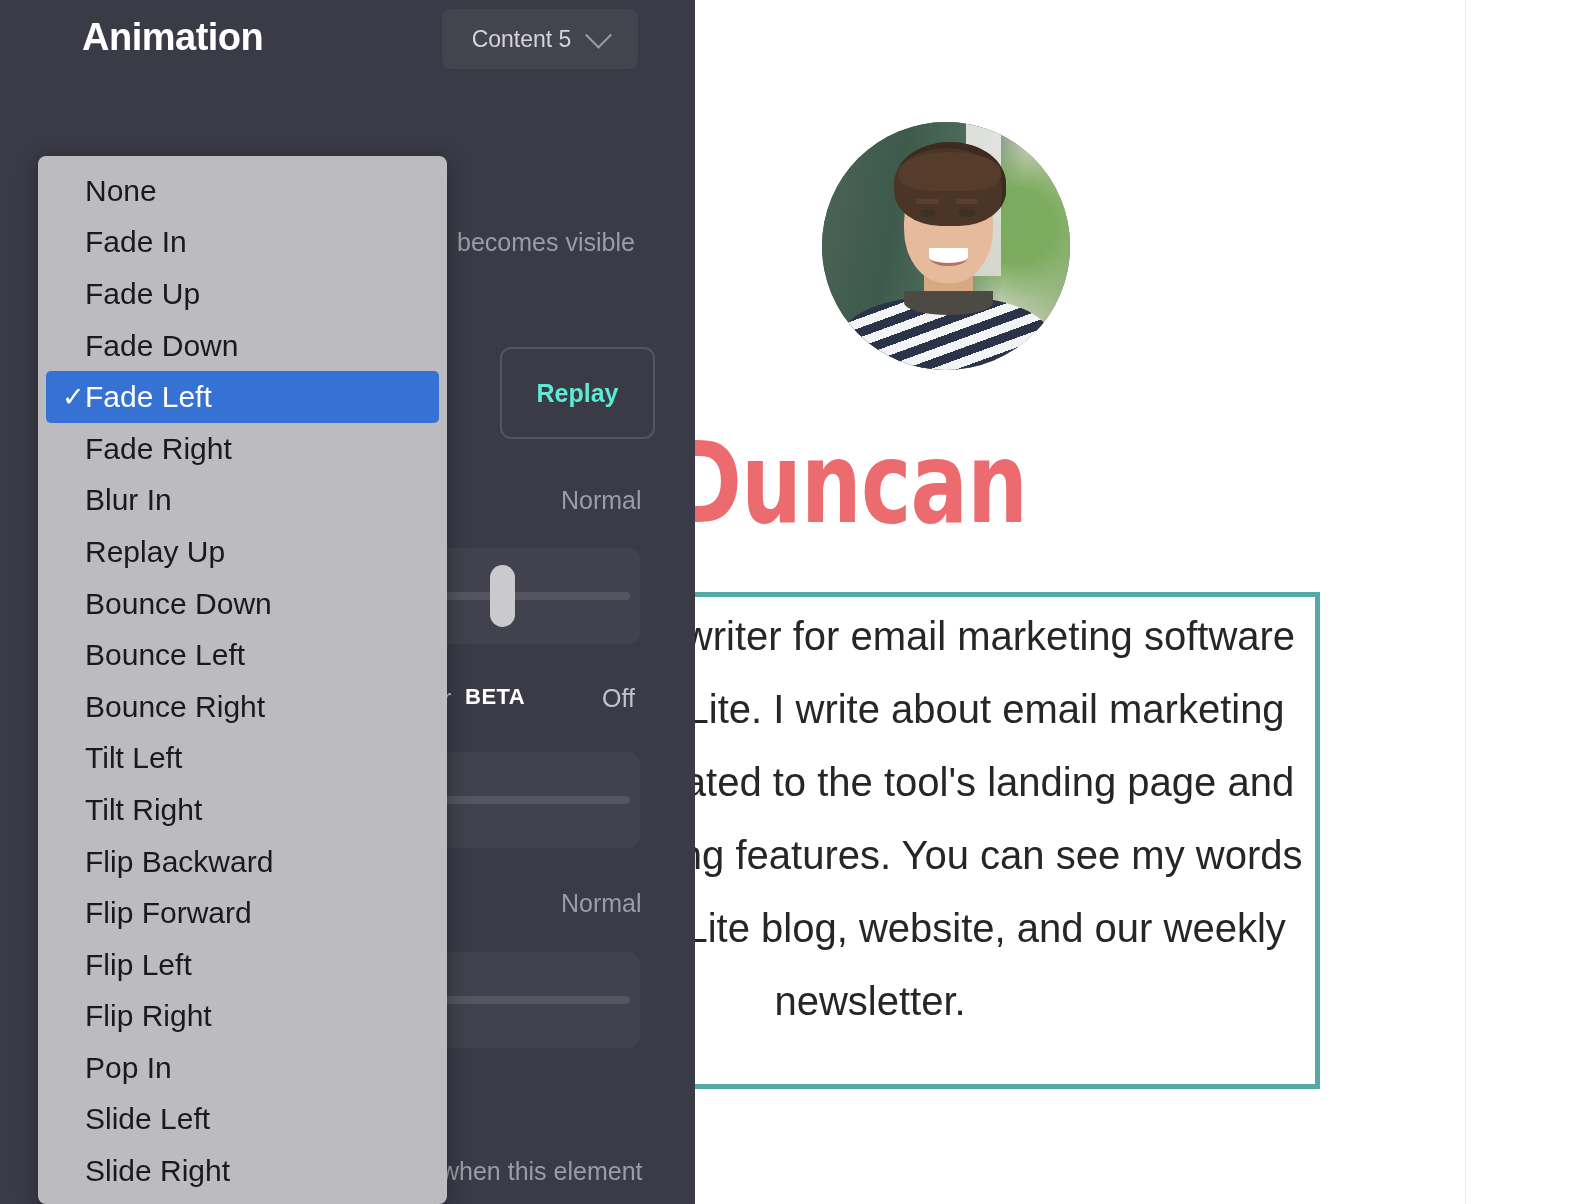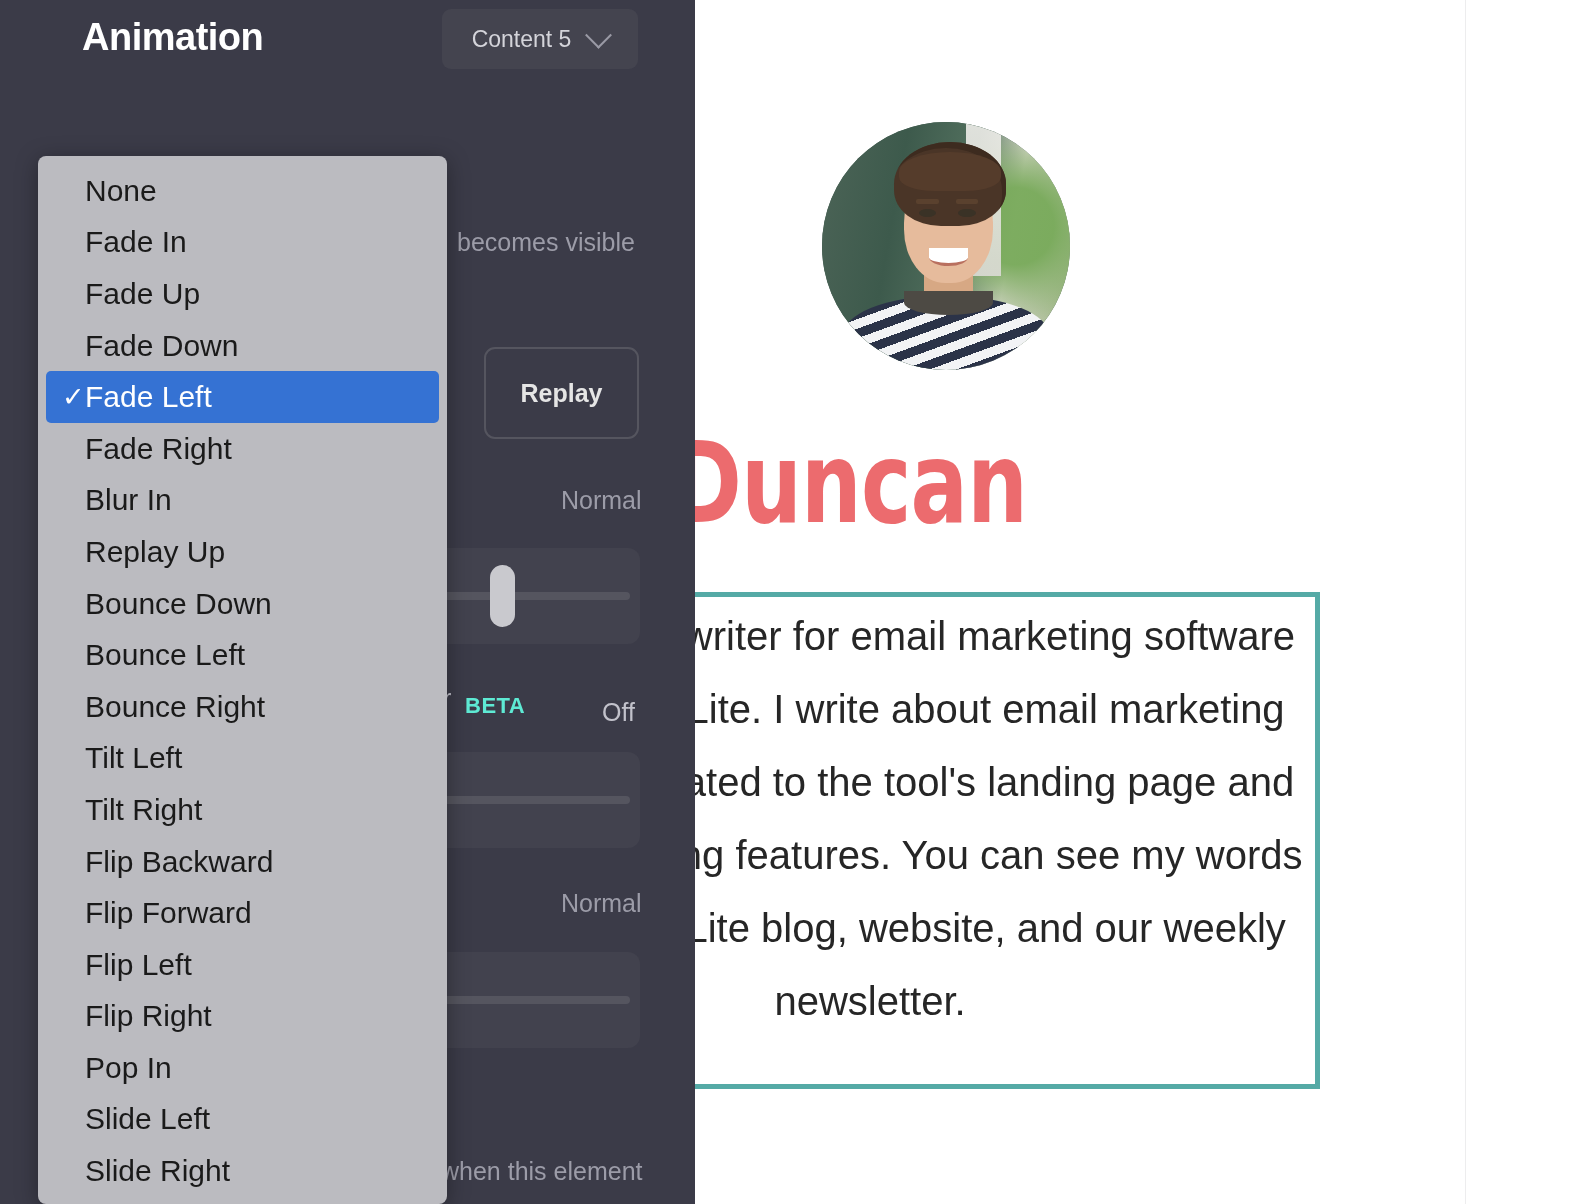--- a/index.html
+++ b/index.html
@@ -208,14 +208,14 @@
 
   #replay-button {
     position: absolute;
-    left: 484px; top: 347px;
+    left: 500px; top: 347px;
     width: 155px; height: 92px;
     border: 2px solid #55555f;
     border-radius: 11px;
     display: flex;
     align-items: center;
     justify-content: center;
-    color: #e5e5e5;
+    color: #5eead4;
     font-size: 25px;
     font-weight: 700;
     box-sizing: border-box;

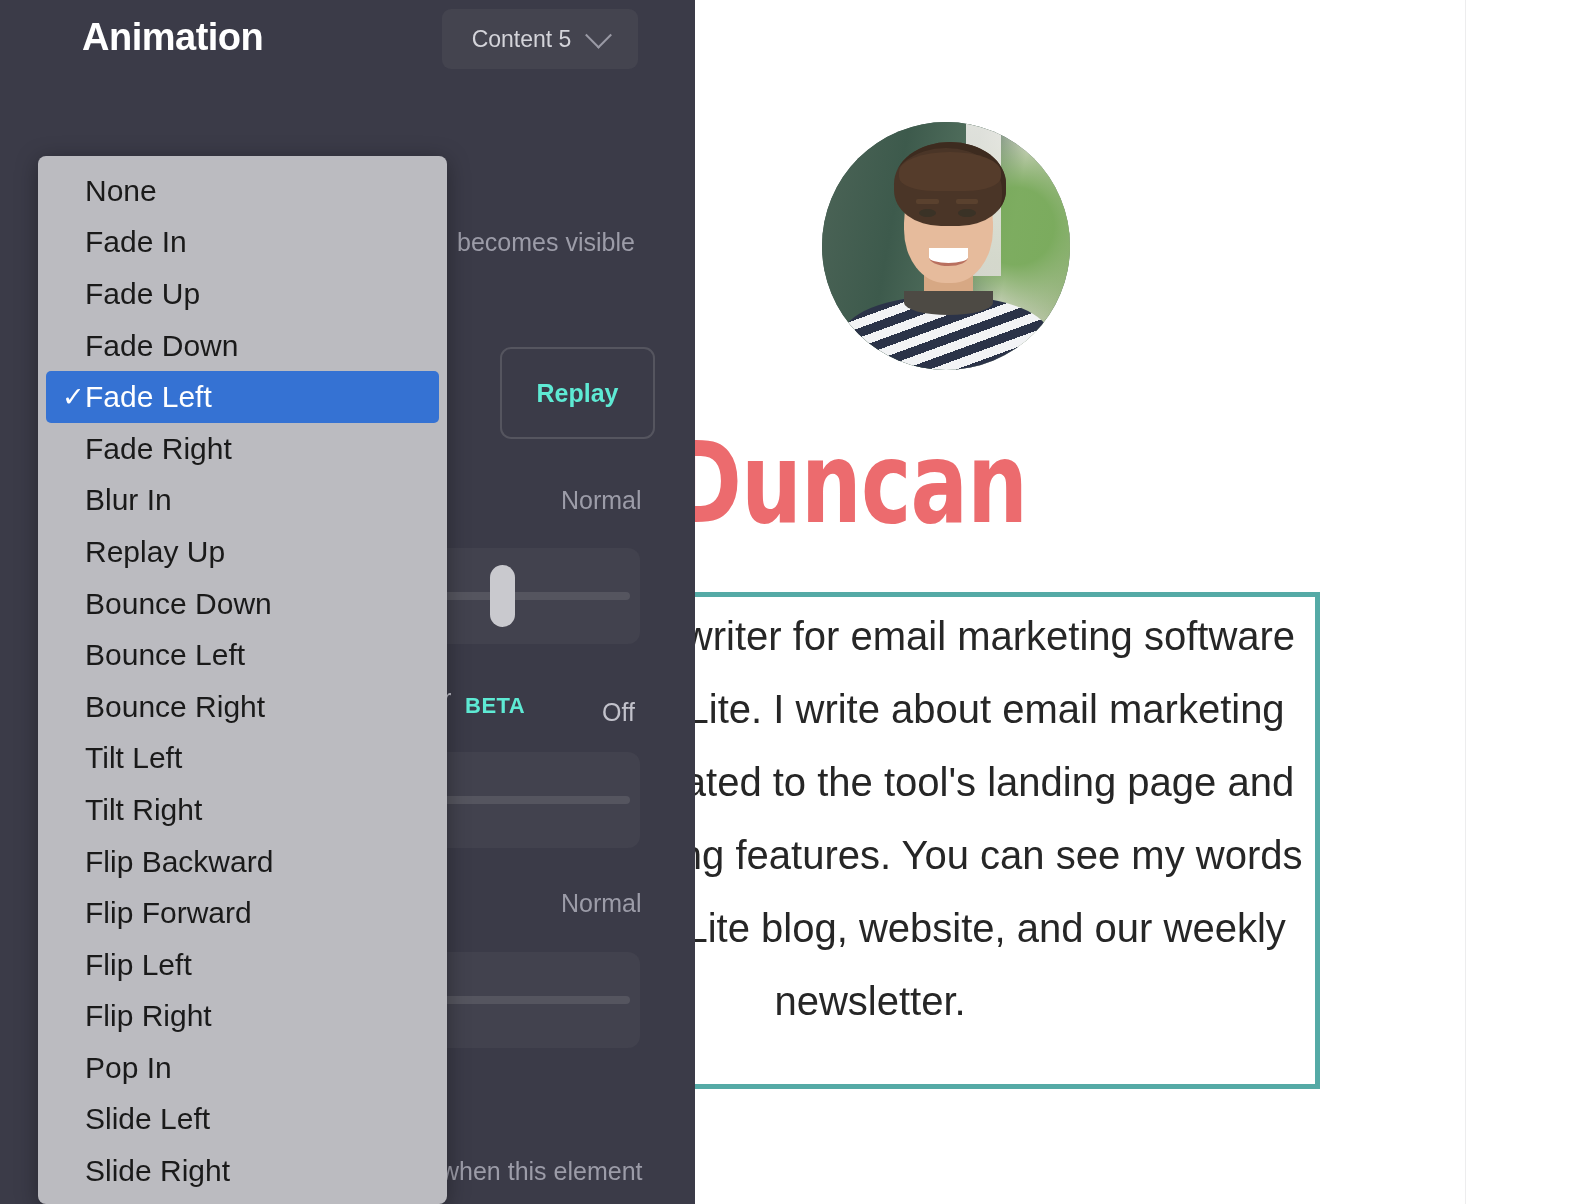--- a/index.html
+++ b/index.html
@@ -199,11 +199,10 @@
   #beta-badge {
     position: absolute;
     left: 465px; top: 684px;
-    color: #5eead4;
+    color: #ffffff;
     font-size: 22px;
     font-weight: 600;
     letter-spacing: .5px;
-    margin-top: 9px;
   }
 
   #replay-button {

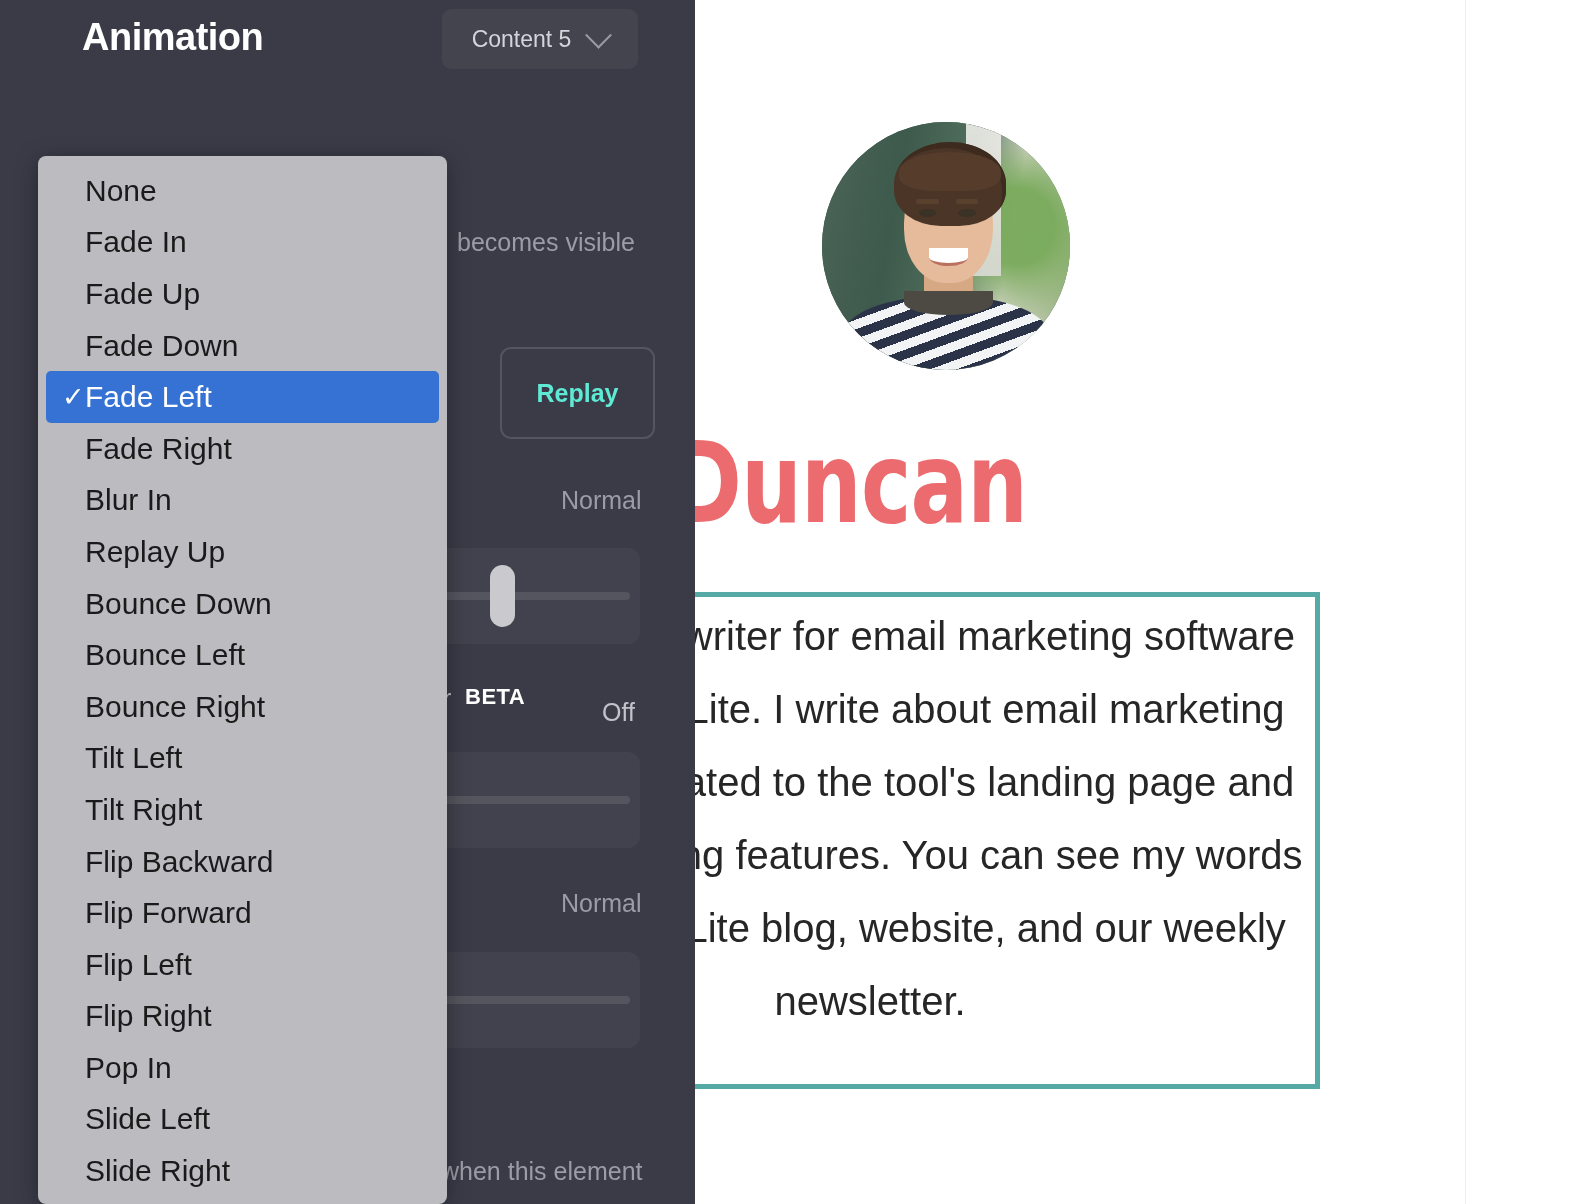--- a/index.html
+++ b/index.html
@@ -335,7 +335,7 @@
 
   <div id="beta-badge">BETA</div>
 
-  <div class="panel-label light" style="left:602px; top:684px;margin-top:14px;">Off</div>
+  <div class="panel-label light" style="left:602px; top:684px;">Off</div>
 
   <div class="slider-card" style="left:430px; top:752px; width:210px; height:96px;">
     <div class="slider-track" style="left:10px; top:44px; width:190px;"></div>

